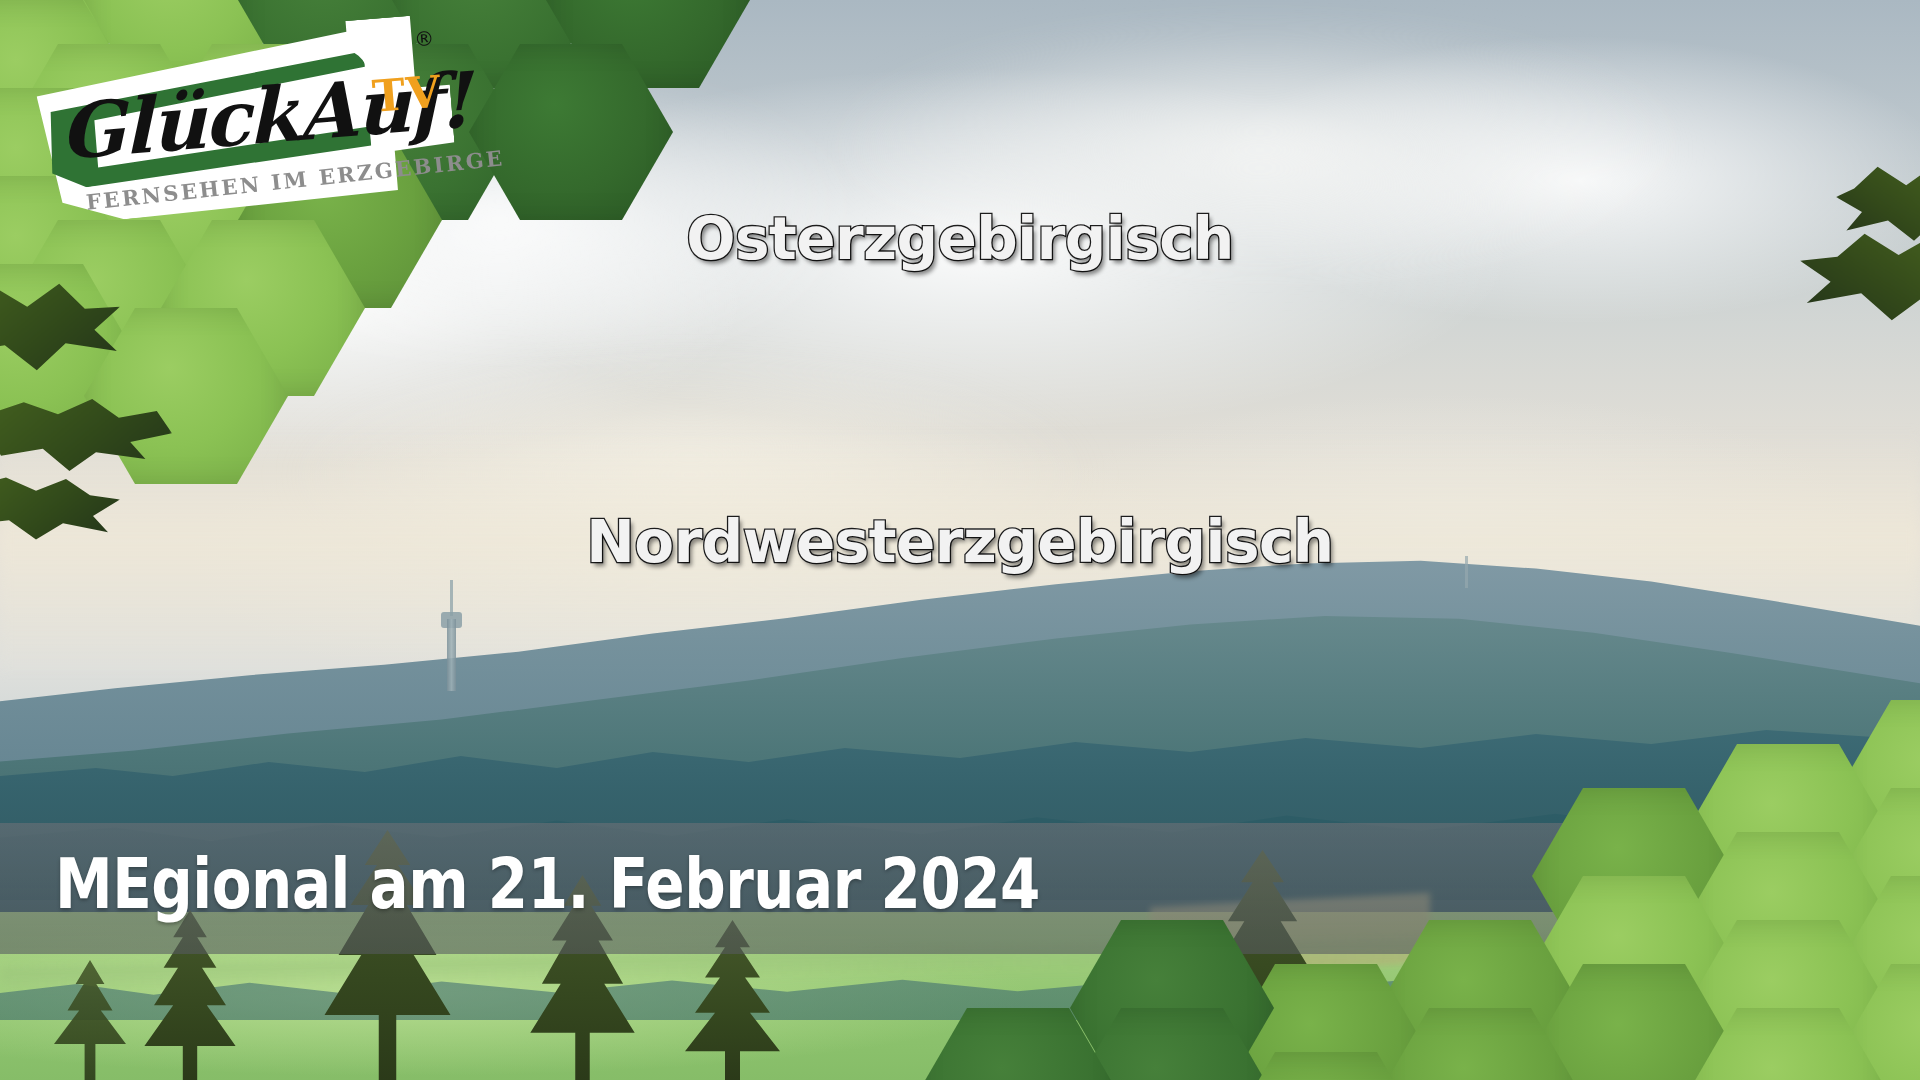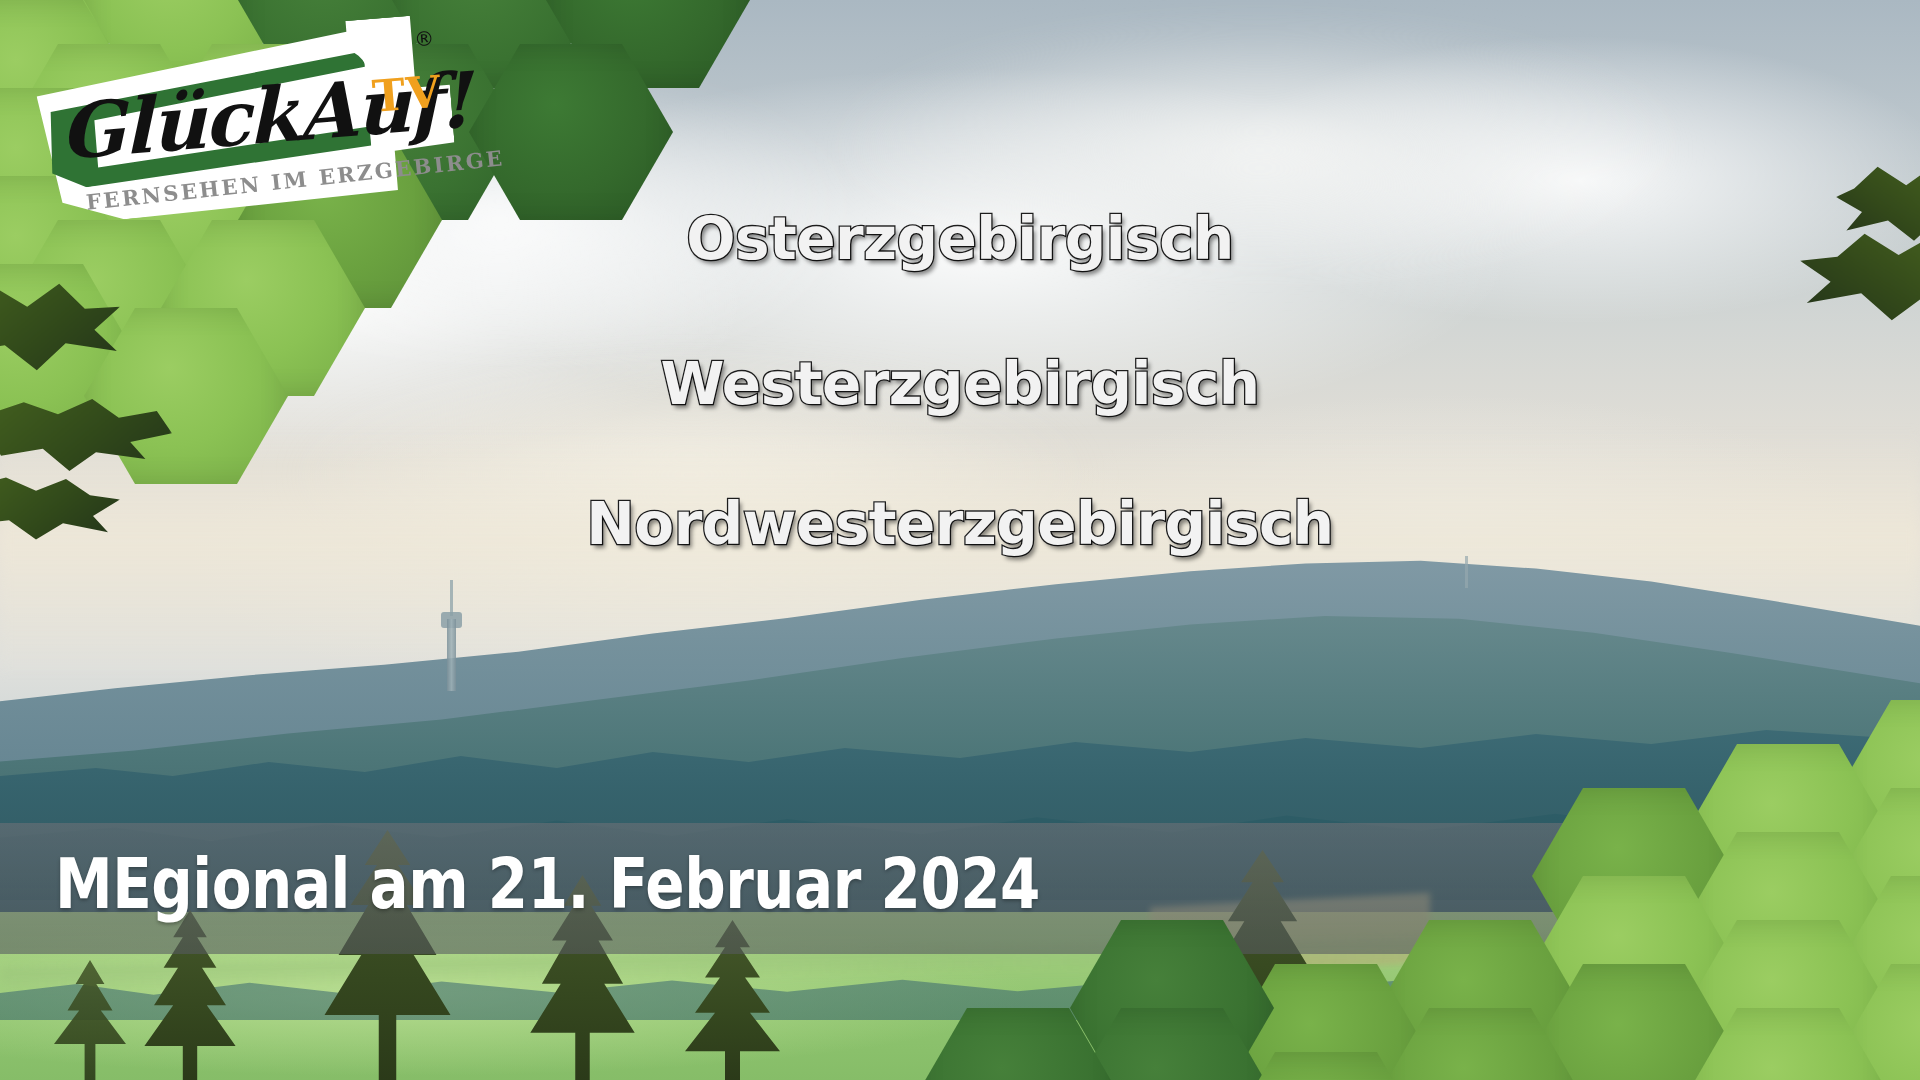--- a/index.html
+++ b/index.html
@@ -222,7 +222,6 @@
 
   <div class="dialects">
     <div class="dialect d0"><span>Osterzgebirgisch</span></div>
-    <div class="dialect d1"><span>Westerzgebirgisch</span></div>
     <div class="dialect d2"><span>Nordwesterzgebirgisch</span></div>
   </div>
 

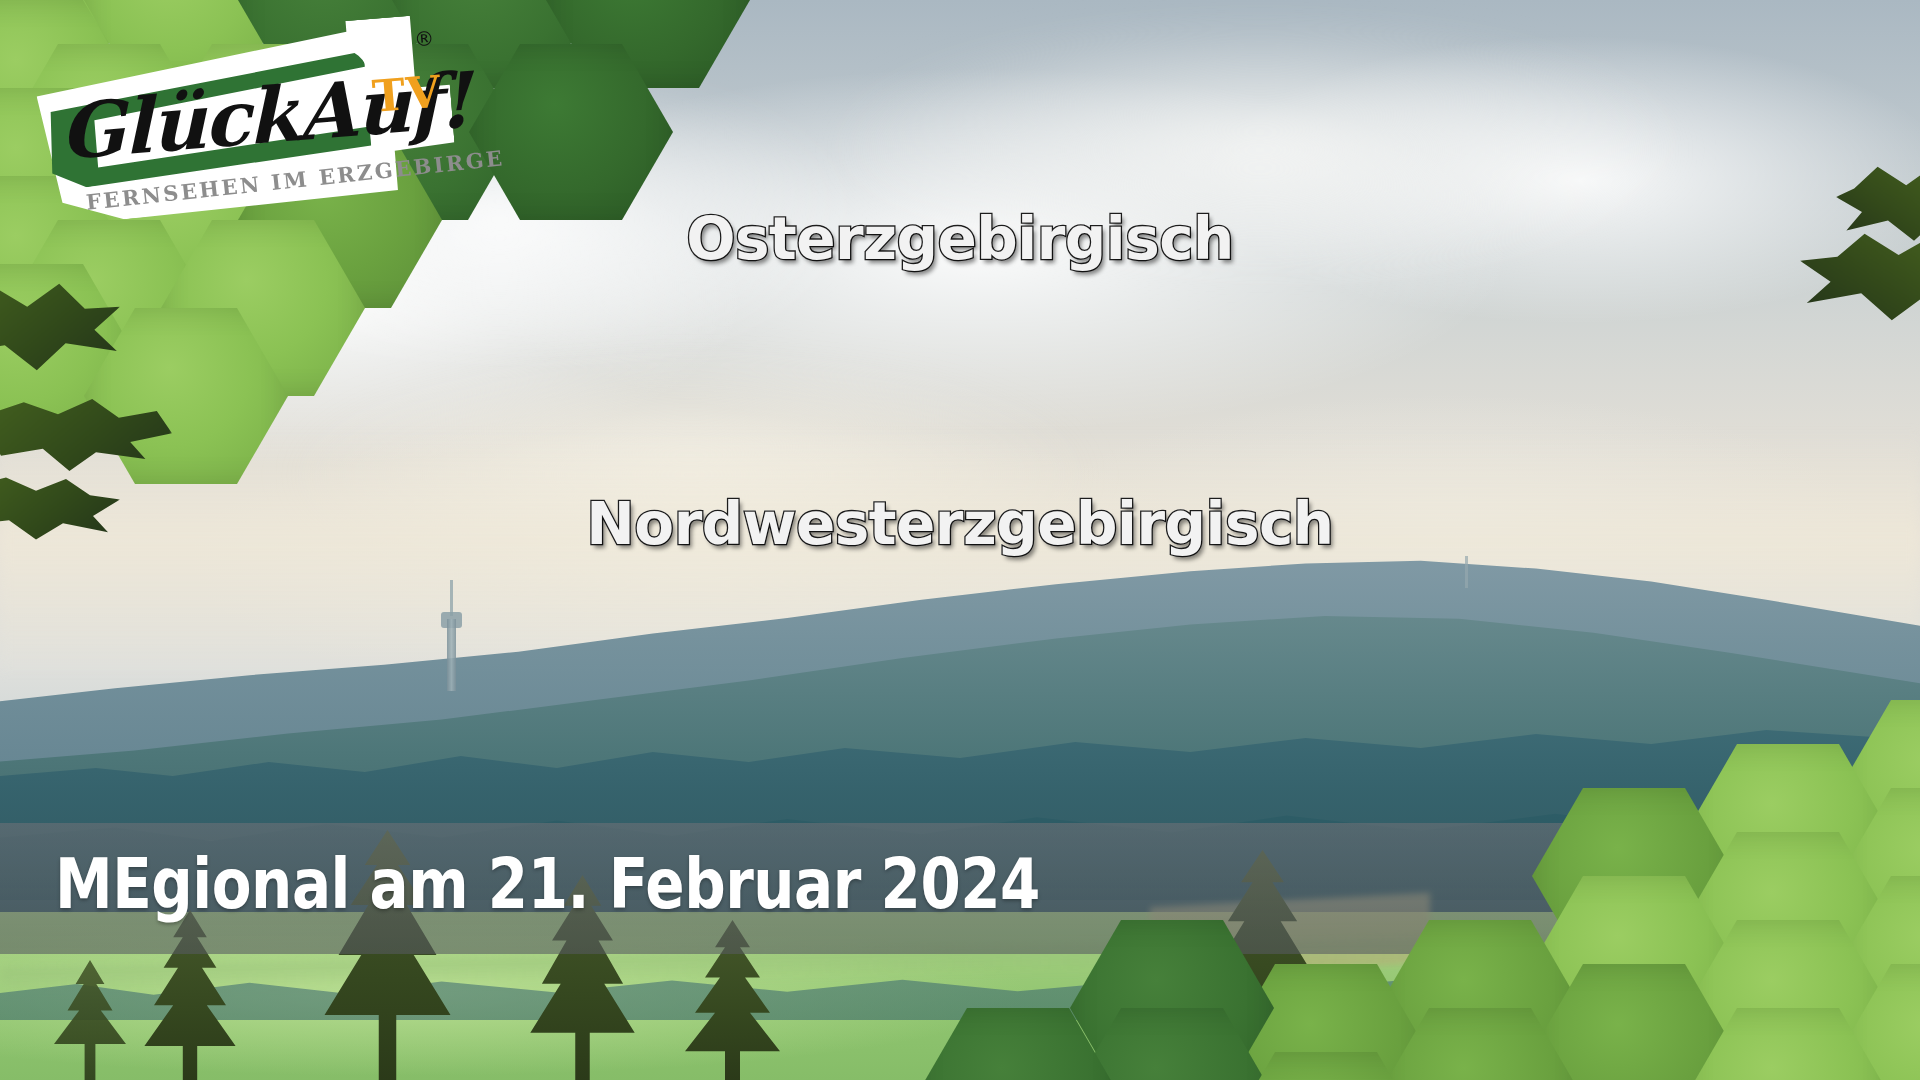--- a/index.html
+++ b/index.html
@@ -173,7 +173,7 @@
     -webkit-background-clip:text; background-clip:text; }
   .d0 { top:205px; }
   .d1 { top:350px; }
-  .d2 { top:490px; }
+  .d2 { top:508px; }
   .d3 { top:652px; }
 
   

